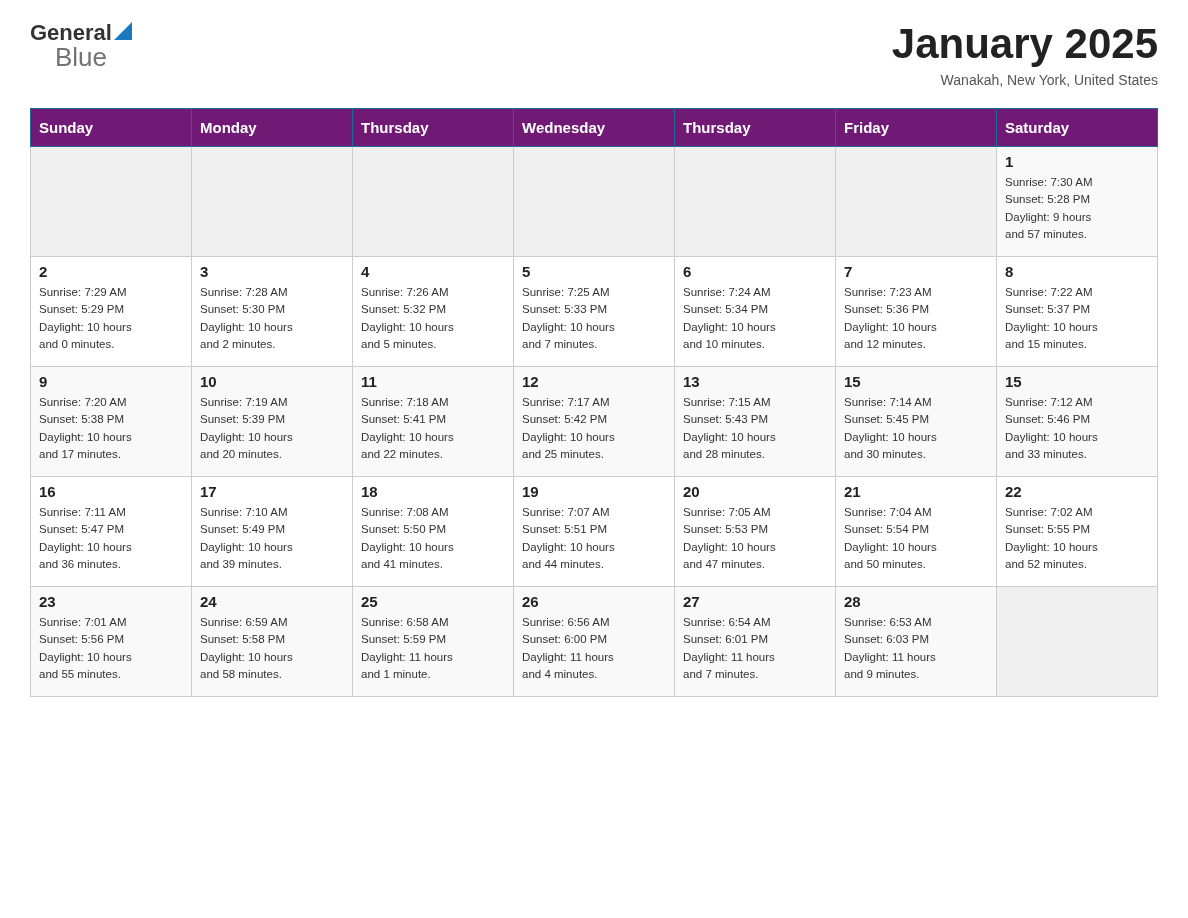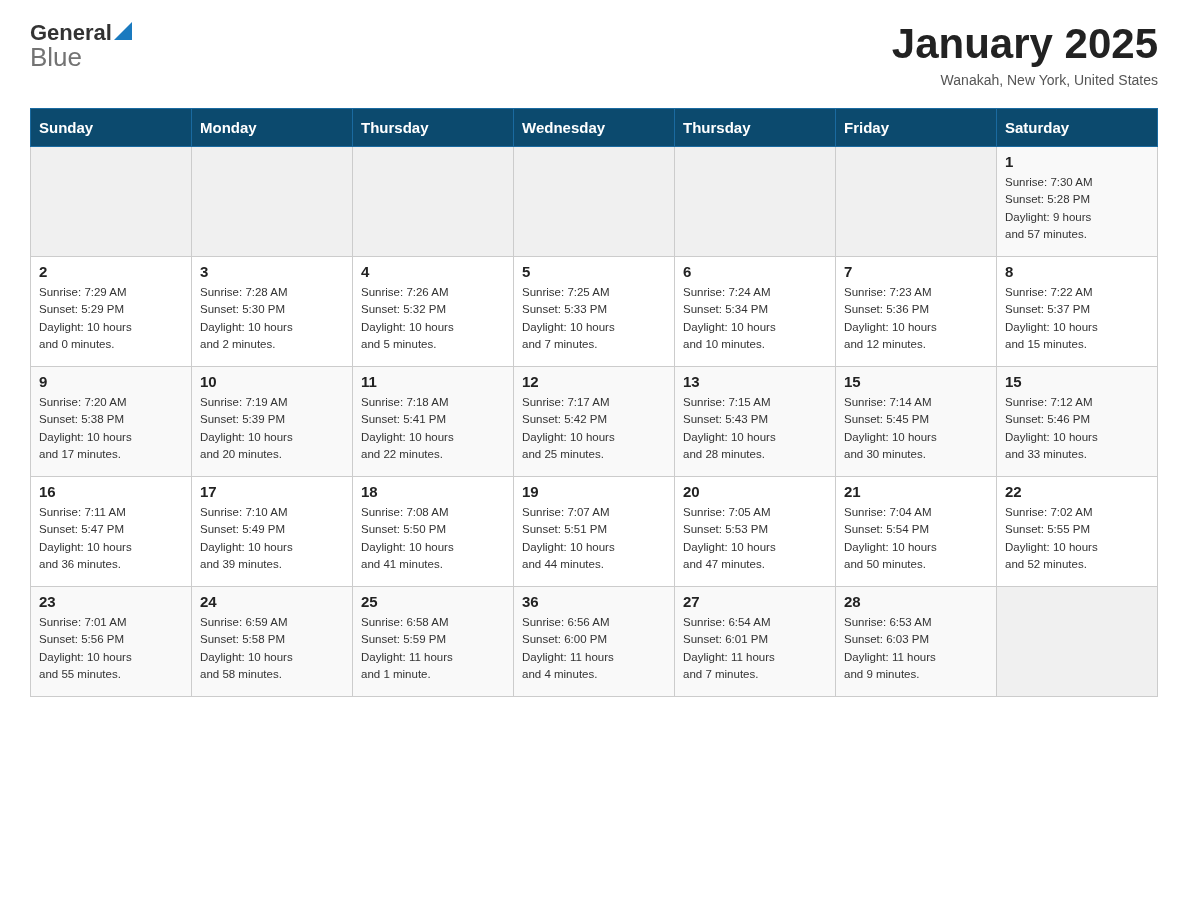--- a/index.html
+++ b/index.html
@@ -18,7 +18,7 @@
     .logo {
       display: flex;
       flex-direction: column;
-      align-items: flex-start;
+      align-items: center;
     }
     .logo-general {
       font-size: 22px;

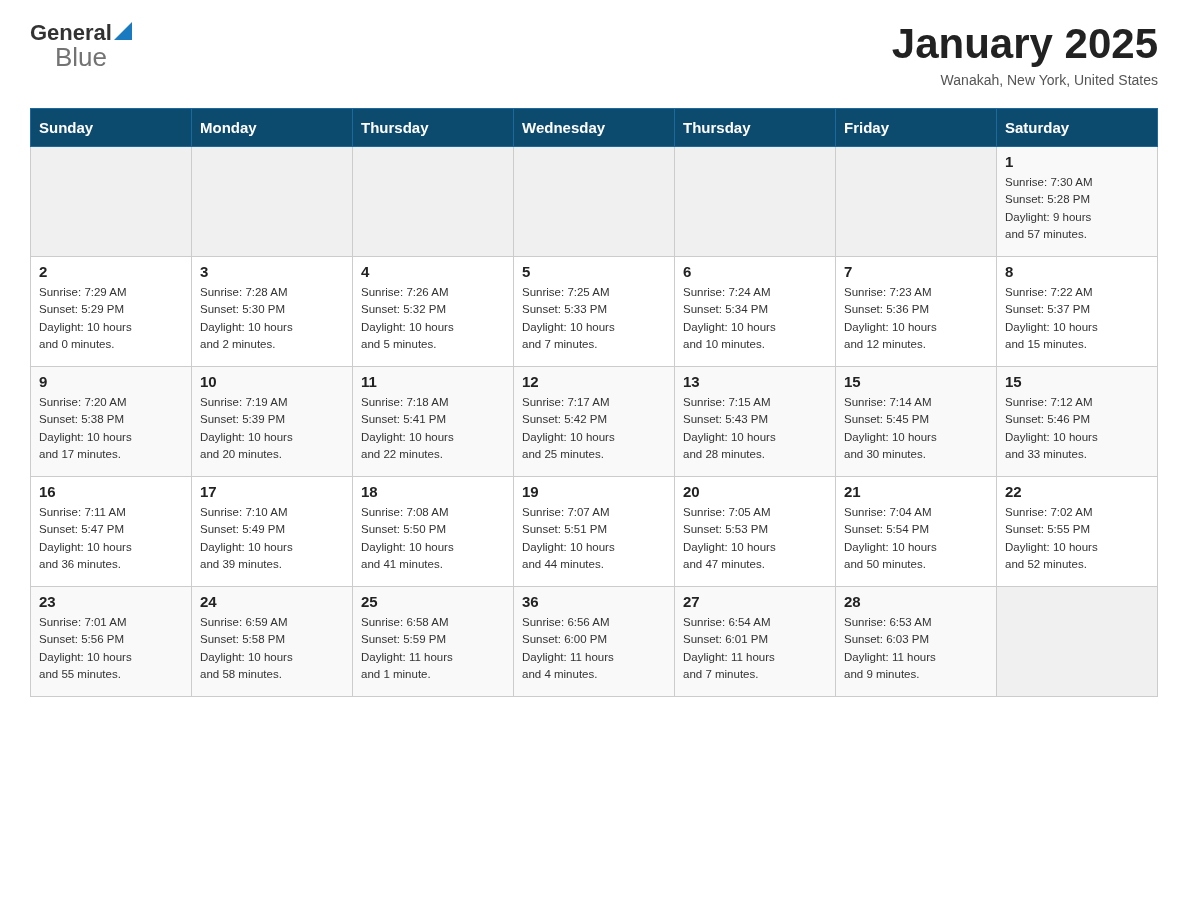--- a/index.html
+++ b/index.html
@@ -50,7 +50,7 @@
       border: 1px solid #aaa;
     }
     .calendar th {
-      background-color: #0c4a6e;
+      background-color: #701a75;
       color: #fff;
       font-size: 15px;
       font-weight: bold;

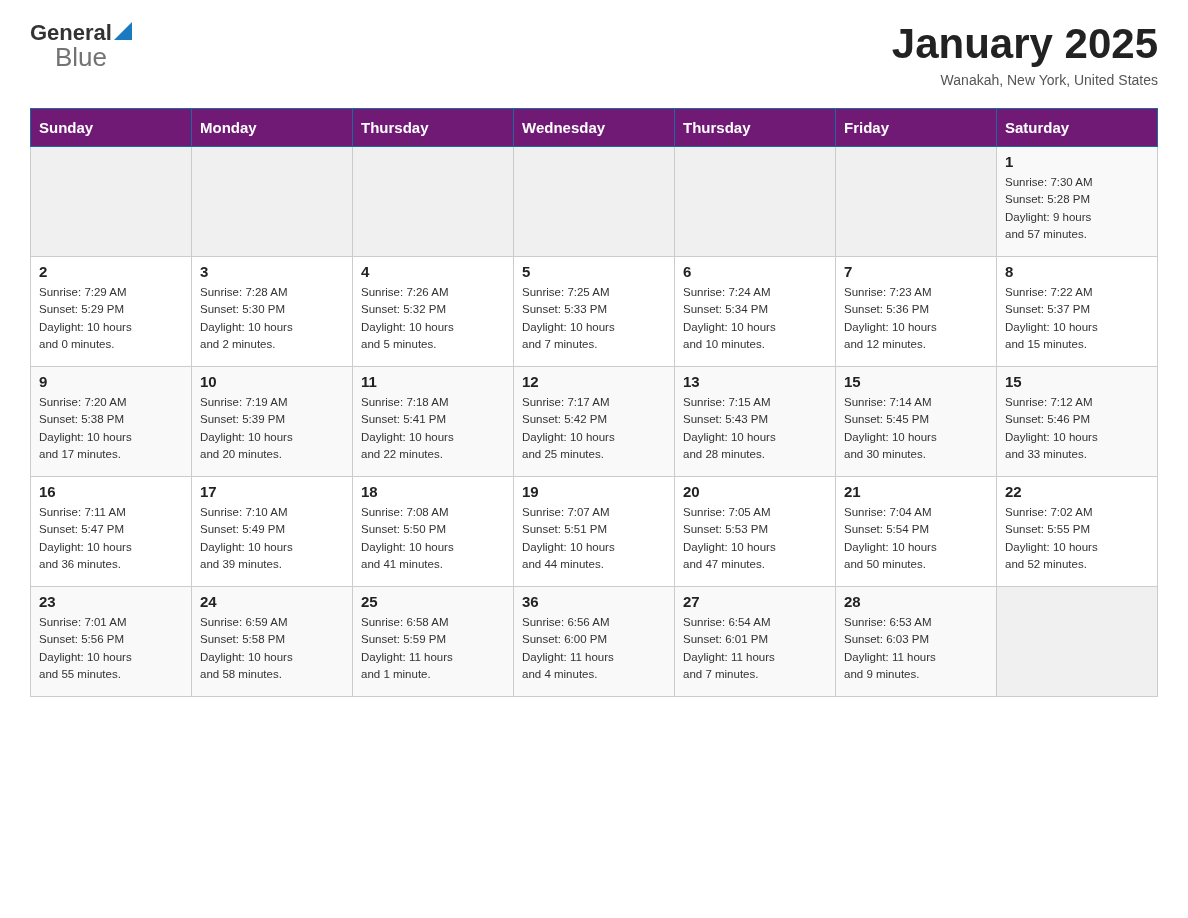--- a/index.html
+++ b/index.html
@@ -240,7 +240,7 @@
           <div class="day-info">Sunrise: 6:58 AM<br>Sunset: 5:59 PM<br>Daylight: 11 hours<br>and 1 minute.</div>
         </td>
         <td>
-          <span class="day-number">36</span>
+          <span class="day-number">26</span>
           <div class="day-info">Sunrise: 6:56 AM<br>Sunset: 6:00 PM<br>Daylight: 11 hours<br>and 4 minutes.</div>
         </td>
         <td>

